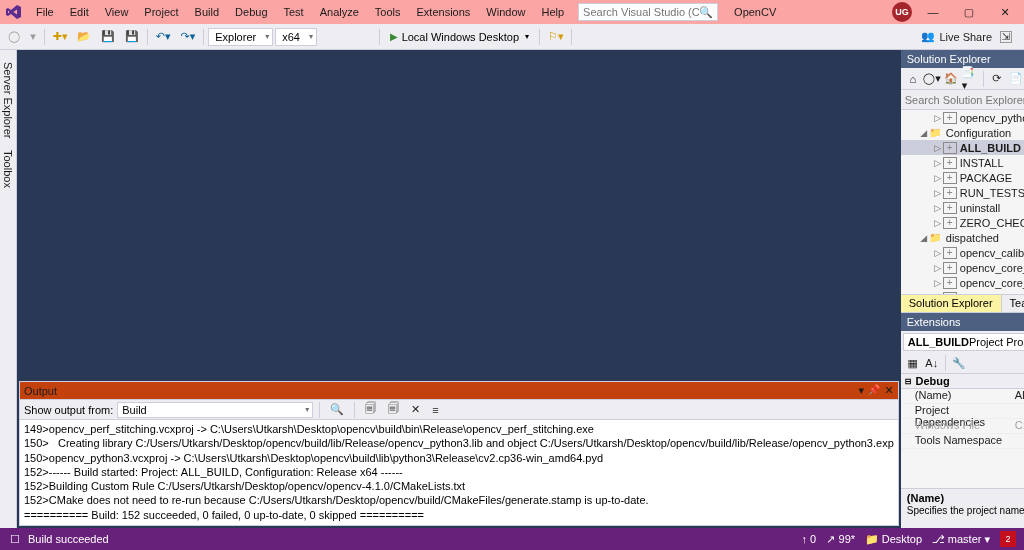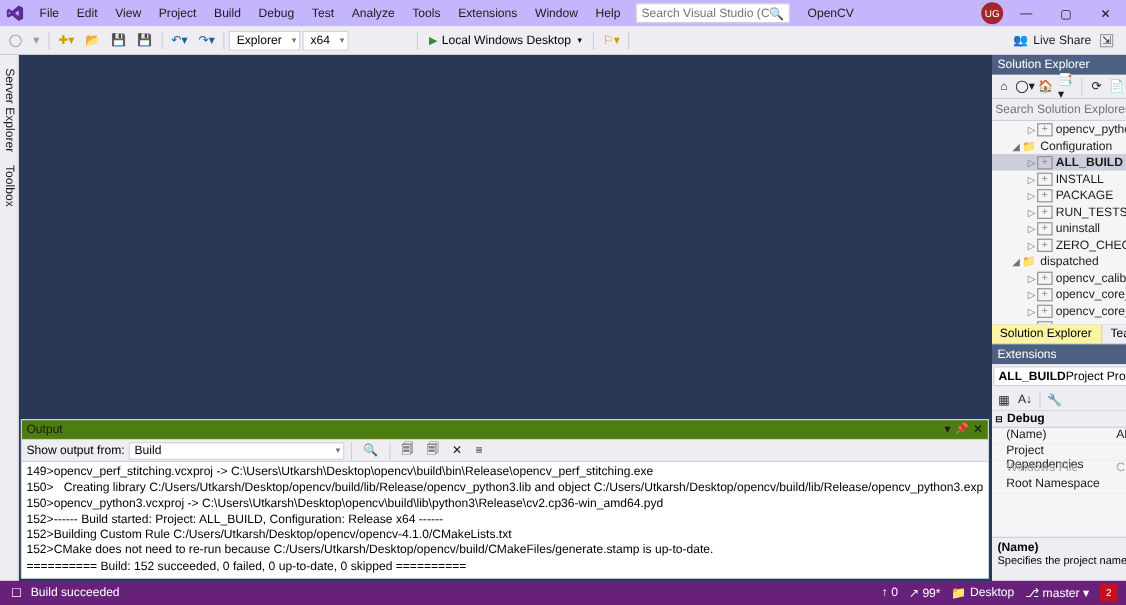--- a/index.html
+++ b/index.html
@@ -4,7 +4,7 @@
 <style>
 *{box-sizing:border-box;margin:0;padding:0;font-family:"Segoe UI",Arial,sans-serif;font-size:11px;user-select:none}
 body{width:1024px;height:550px;background:#eeeef2;overflow:hidden;display:flex;flex-direction:column}
-.menubar{height:24px;background:#c4b5fd;display:flex;align-items:center;padding:0 4px;gap:0}
+.menubar{height:24px;background:#fca5a5;display:flex;align-items:center;padding:0 4px;gap:0}
 .vs-logo{width:20px;height:20px;display:flex;align-items:center;justify-content:center;margin-right:4px}
 .vs-logo svg{width:16px;height:16px}
 .menu-item{padding:3px 8px;color:#1b1b1b;cursor:default}

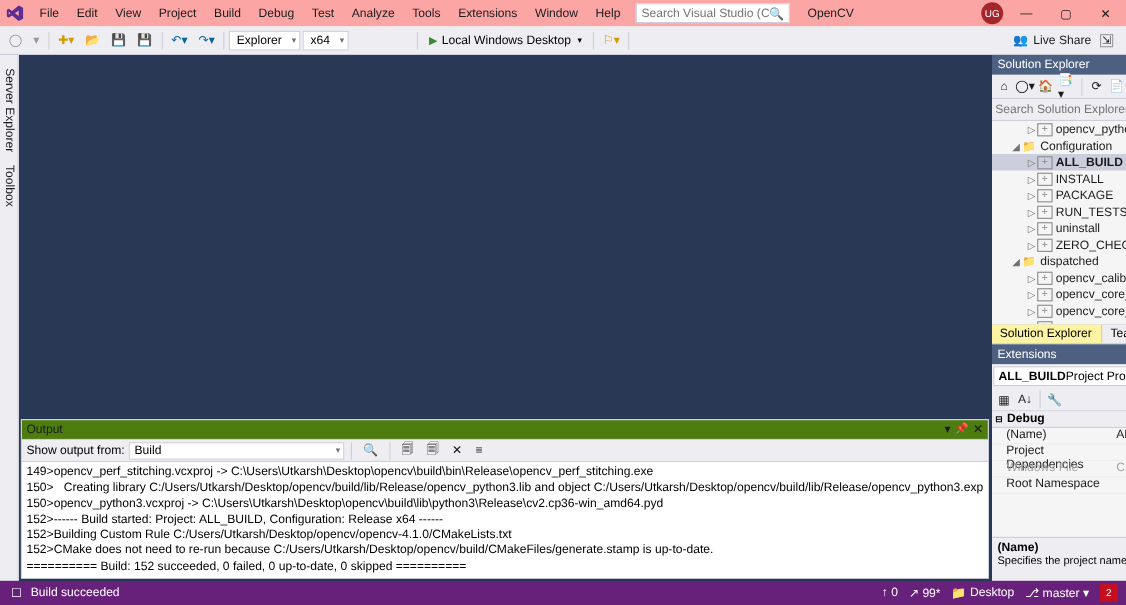--- a/index.html
+++ b/index.html
@@ -13,7 +13,7 @@
 .search-icon{color:#717171;font-size:11px}
 .app-label{margin-left:16px;color:#1b1b1b}
 .title-right{margin-left:auto;display:flex;align-items:center;gap:6px}
-.user-badge{width:20px;height:20px;border-radius:50%;background:#a4262c;color:#fff;display:flex;align-items:center;justify-content:center;font-size:9px;font-weight:400}
+.user-badge{width:20px;height:20px;border-radius:50%;background:#a4262c;color:#fff;display:flex;align-items:center;justify-content:center;font-size:9px;font-weight:700}
 .win-btn{width:30px;height:20px;display:flex;align-items:center;justify-content:center;color:#1b1b1b}
 .toolbar{height:26px;background:#eeeef2;display:flex;align-items:center;padding:0 4px;gap:2px;border-bottom:1px solid #cccedb}
 .tb-btn{padding:2px 4px;display:flex;align-items:center;color:#1b1b1b}

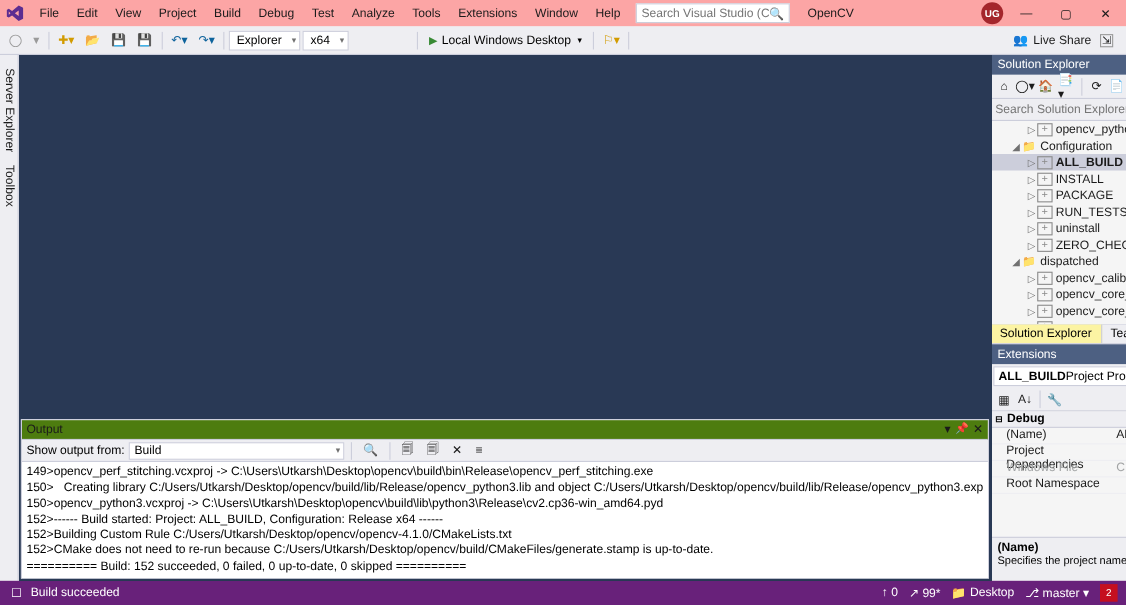--- a/index.html
+++ b/index.html
@@ -29,7 +29,7 @@
 .editor{flex:1;background:#293955;display:flex;flex-direction:column;position:relative}
 .editor-space{flex:1}
 .output-panel{height:145px;background:#f5f5f5;border:1px solid #cccedb;display:flex;flex-direction:column;margin:0 2px 2px 2px}
-.output-title{height:18px;background:#4d7c0f;border-bottom:1px solid #cccedb;display:flex;align-items:center;padding:0 4px}
+.output-title{height:18px;background:#c2410c;border-bottom:1px solid #cccedb;display:flex;align-items:center;padding:0 4px}
 .output-title-txt{color:#1b1b1b}
 .output-title-right{margin-left:auto;display:flex;gap:4px;color:#1b1b1b}
 .pin{font-size:10px}

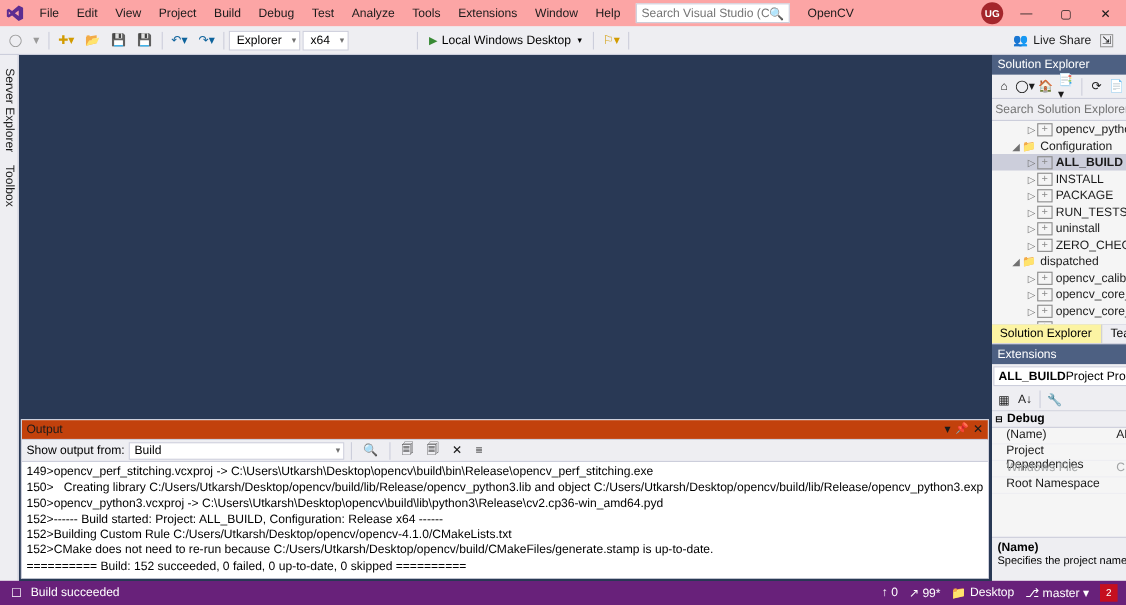--- a/index.html
+++ b/index.html
@@ -290,7 +290,7 @@
               <div class="prop-val dis">C:\Users\Utkarsh\Desktop\opencv</div>
             </div>
             <div class="prop-row">
-              <div class="prop-name">Root Namespace</div>
+              <div class="prop-name">Tools Namespace</div>
               <div class="prop-val"></div>
             </div>
           </div>

